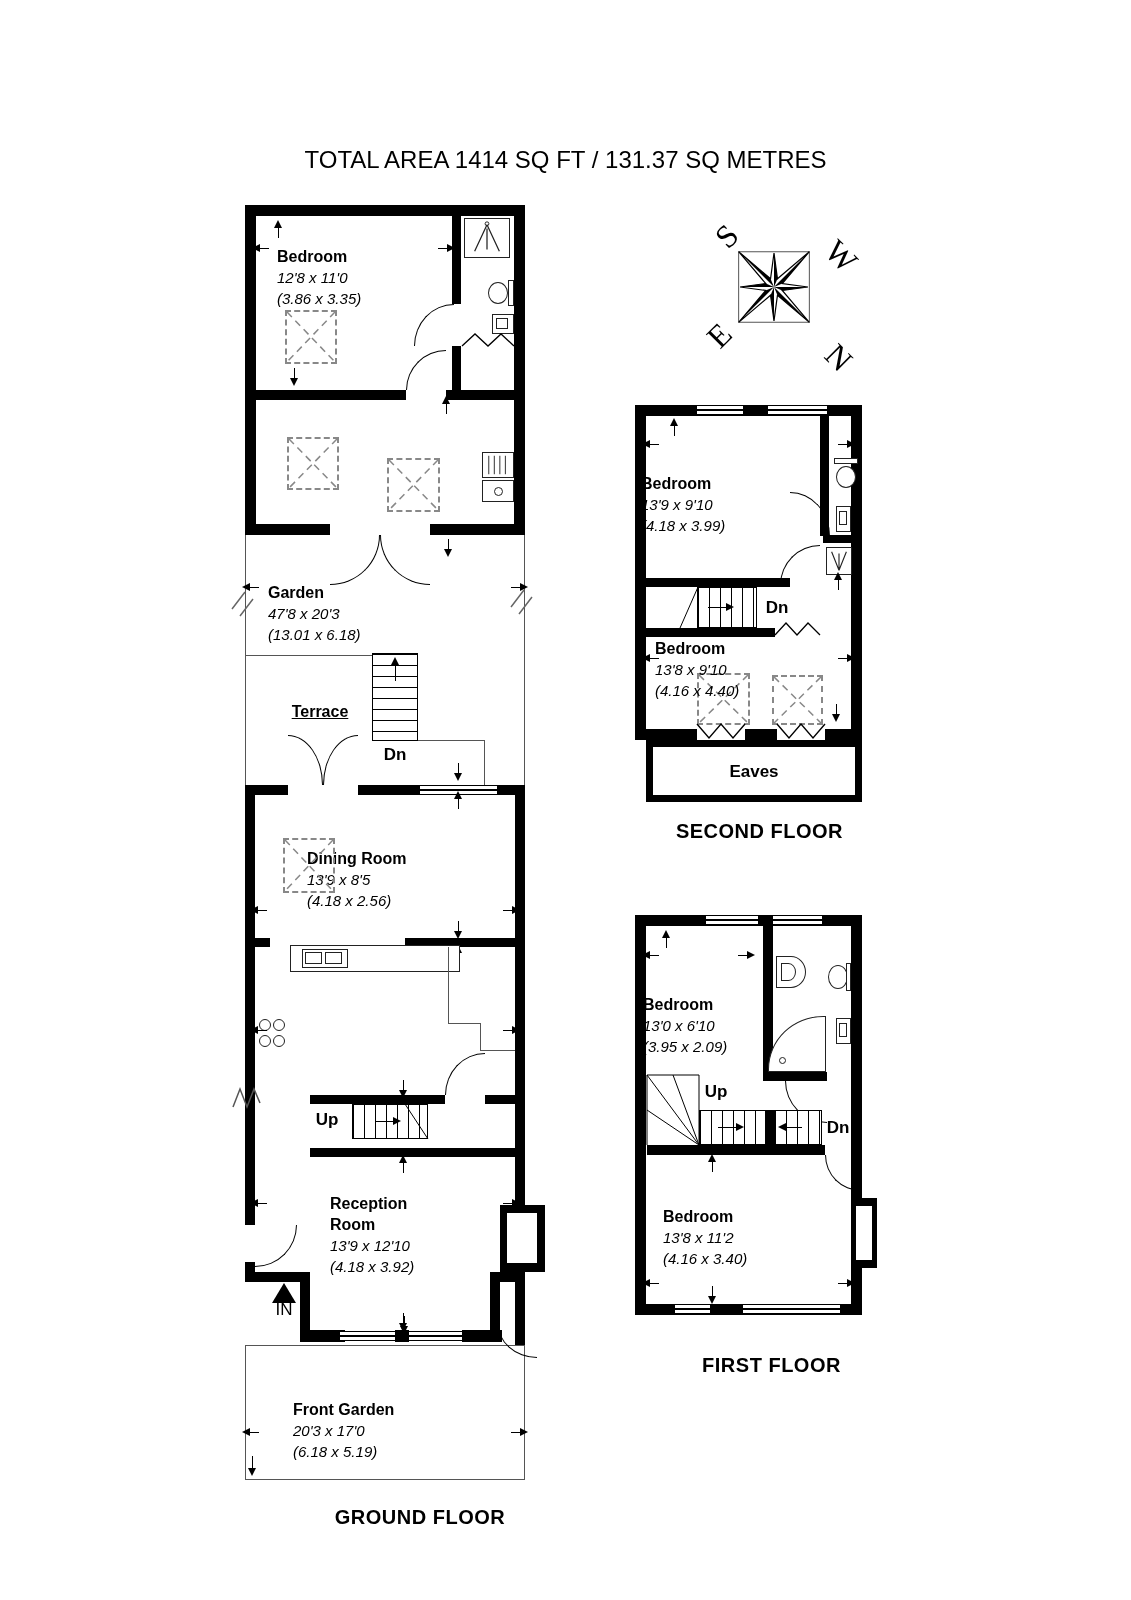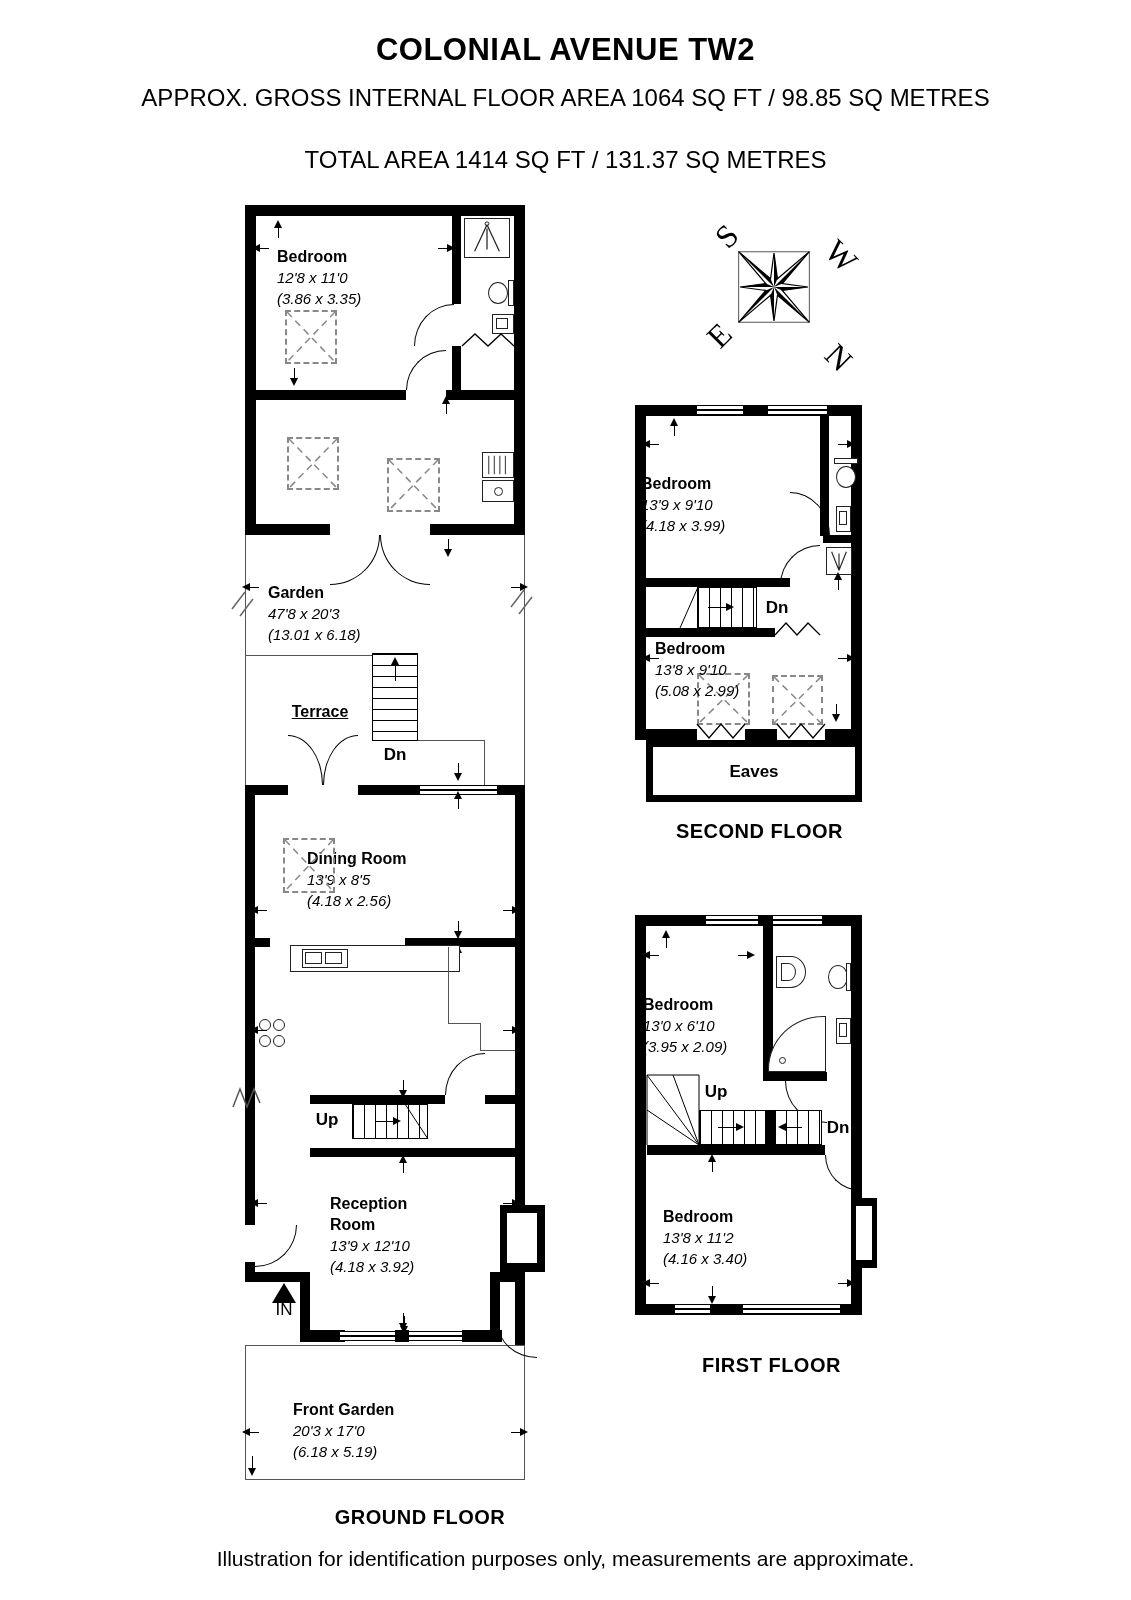--- a/index.html
+++ b/index.html
@@ -49,7 +49,6 @@
 
 <div id="canvas">
 
-  <div id="title">COLONIAL AVENUE TW2</div>
   <div class="subline" style="top:84px;">APPROX. GROSS INTERNAL FLOOR AREA 1064 SQ FT / 98.85 SQ METRES</div>
   <div class="subline" style="top:146px;">TOTAL AREA 1414 SQ FT / 131.37 SQ METRES</div>
 

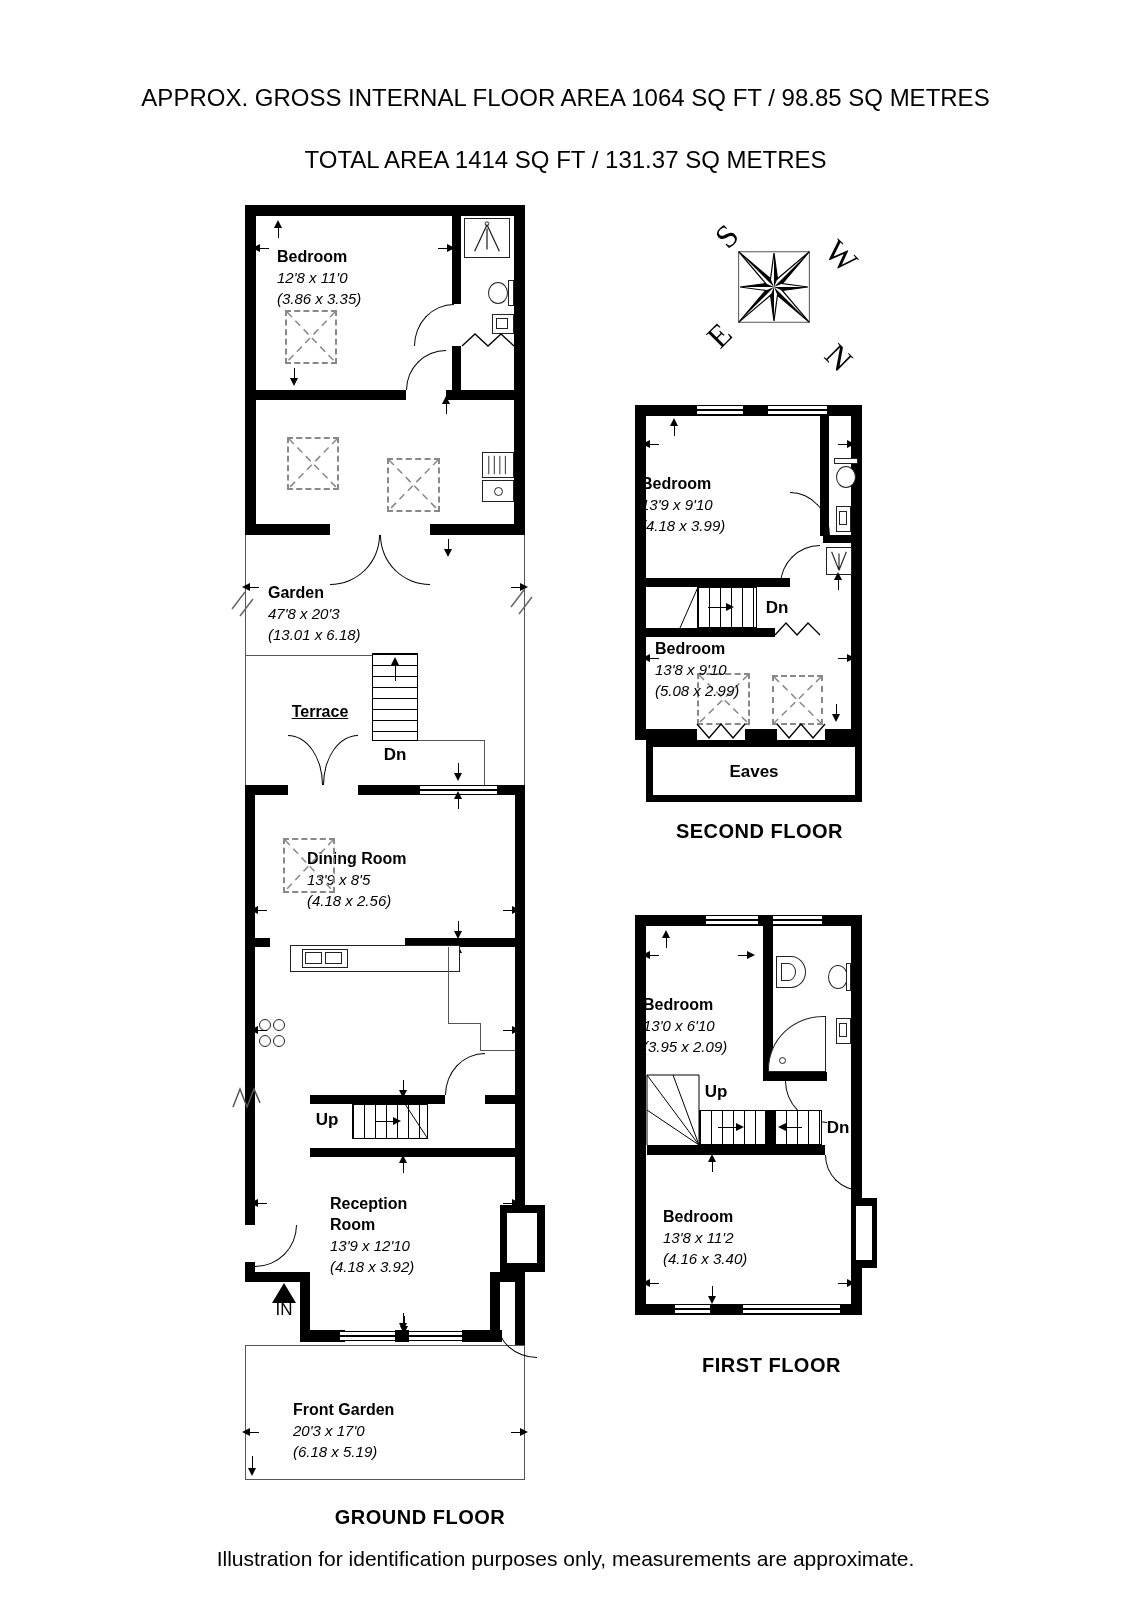--- a/index.html
+++ b/index.html
@@ -49,7 +49,6 @@
 
 <div id="canvas">
 
-  <div class="subline" style="top:84px;">APPROX. GROSS INTERNAL FLOOR AREA 1064 SQ FT / 98.85 SQ METRES</div>
   <div class="subline" style="top:146px;">TOTAL AREA 1414 SQ FT / 131.37 SQ METRES</div>
 
   <svg class="deco" style="left:690px;top:205px;" width="170" height="170" viewBox="0 0 170 170">

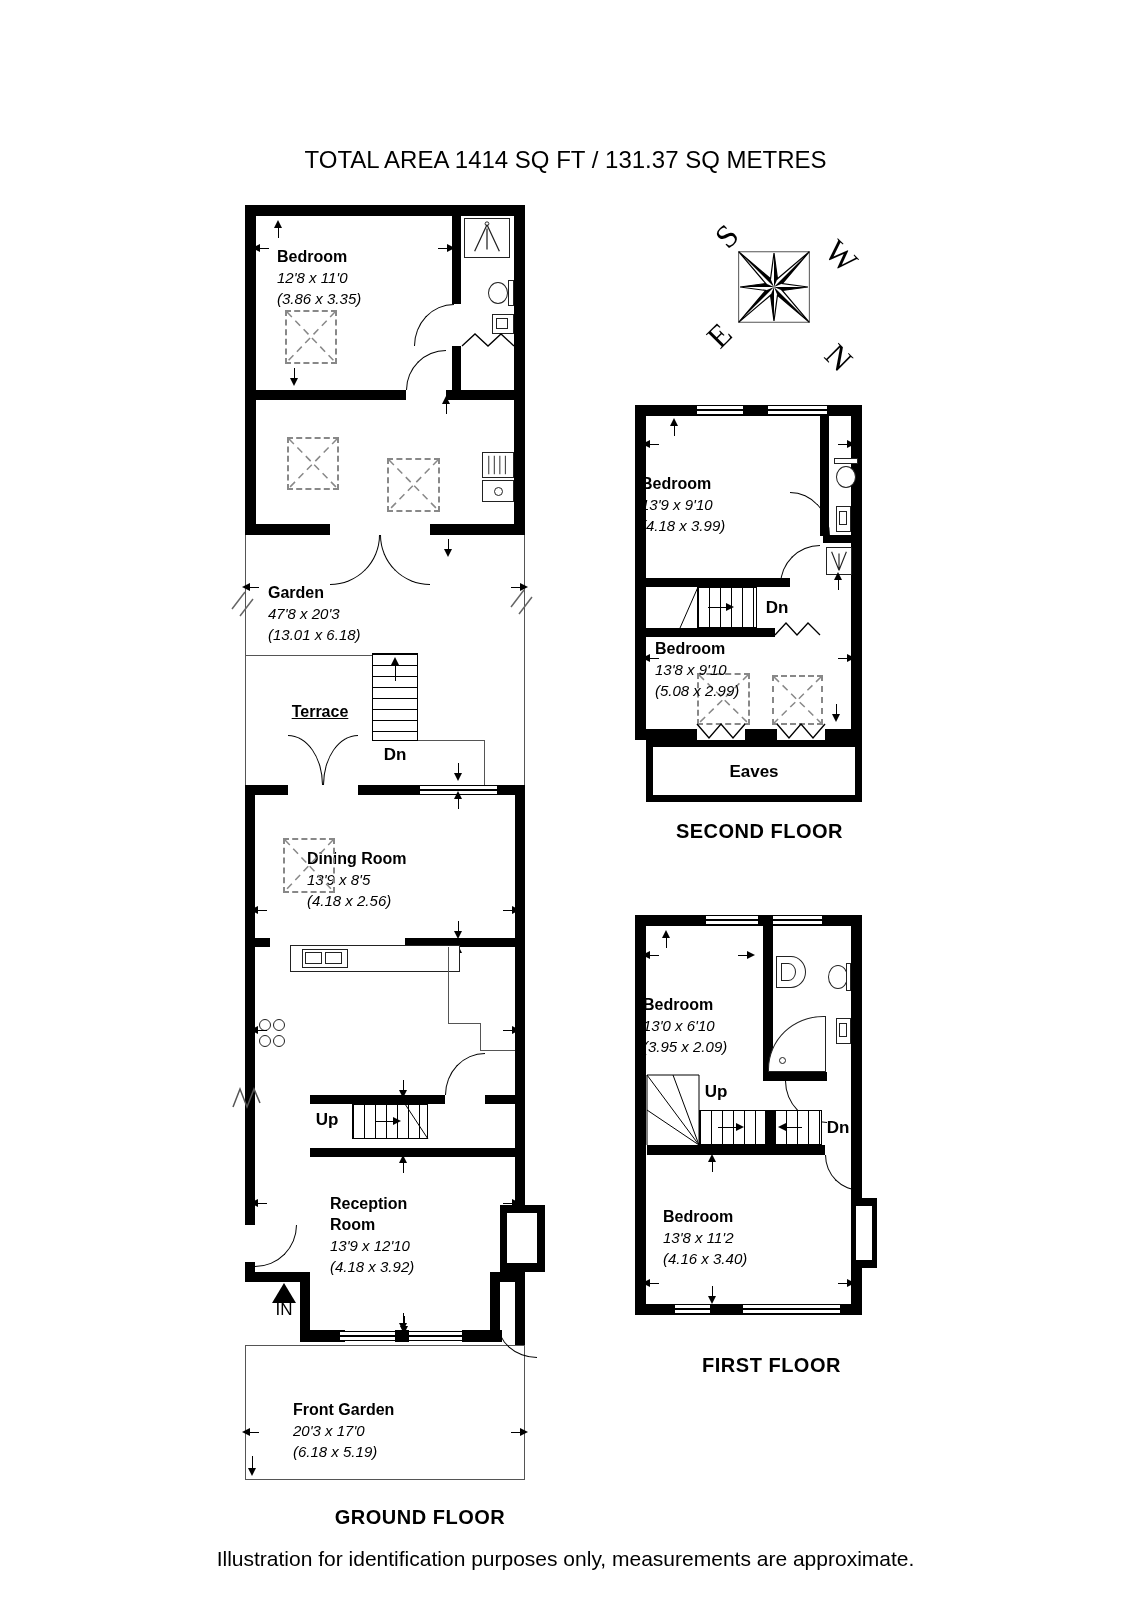--- a/index.html
+++ b/index.html
@@ -348,7 +348,7 @@
     <div class="rlabel" style="left:9px;top:222px;width:200px;">
       <div class="rname">Bedroom</div>
       <div class="rdim">13'8 x 9'10</div>
-      <div class="rdim">(5.08 x 2.99)</div>
+      <div class="rdim">(4.16 x 4.40)</div>
     </div>
     <div class="ar l" style="left:4px;top:242px;width:9px;"></div>
     <div class="ar r" style="left:192px;top:242px;width:9px;"></div>

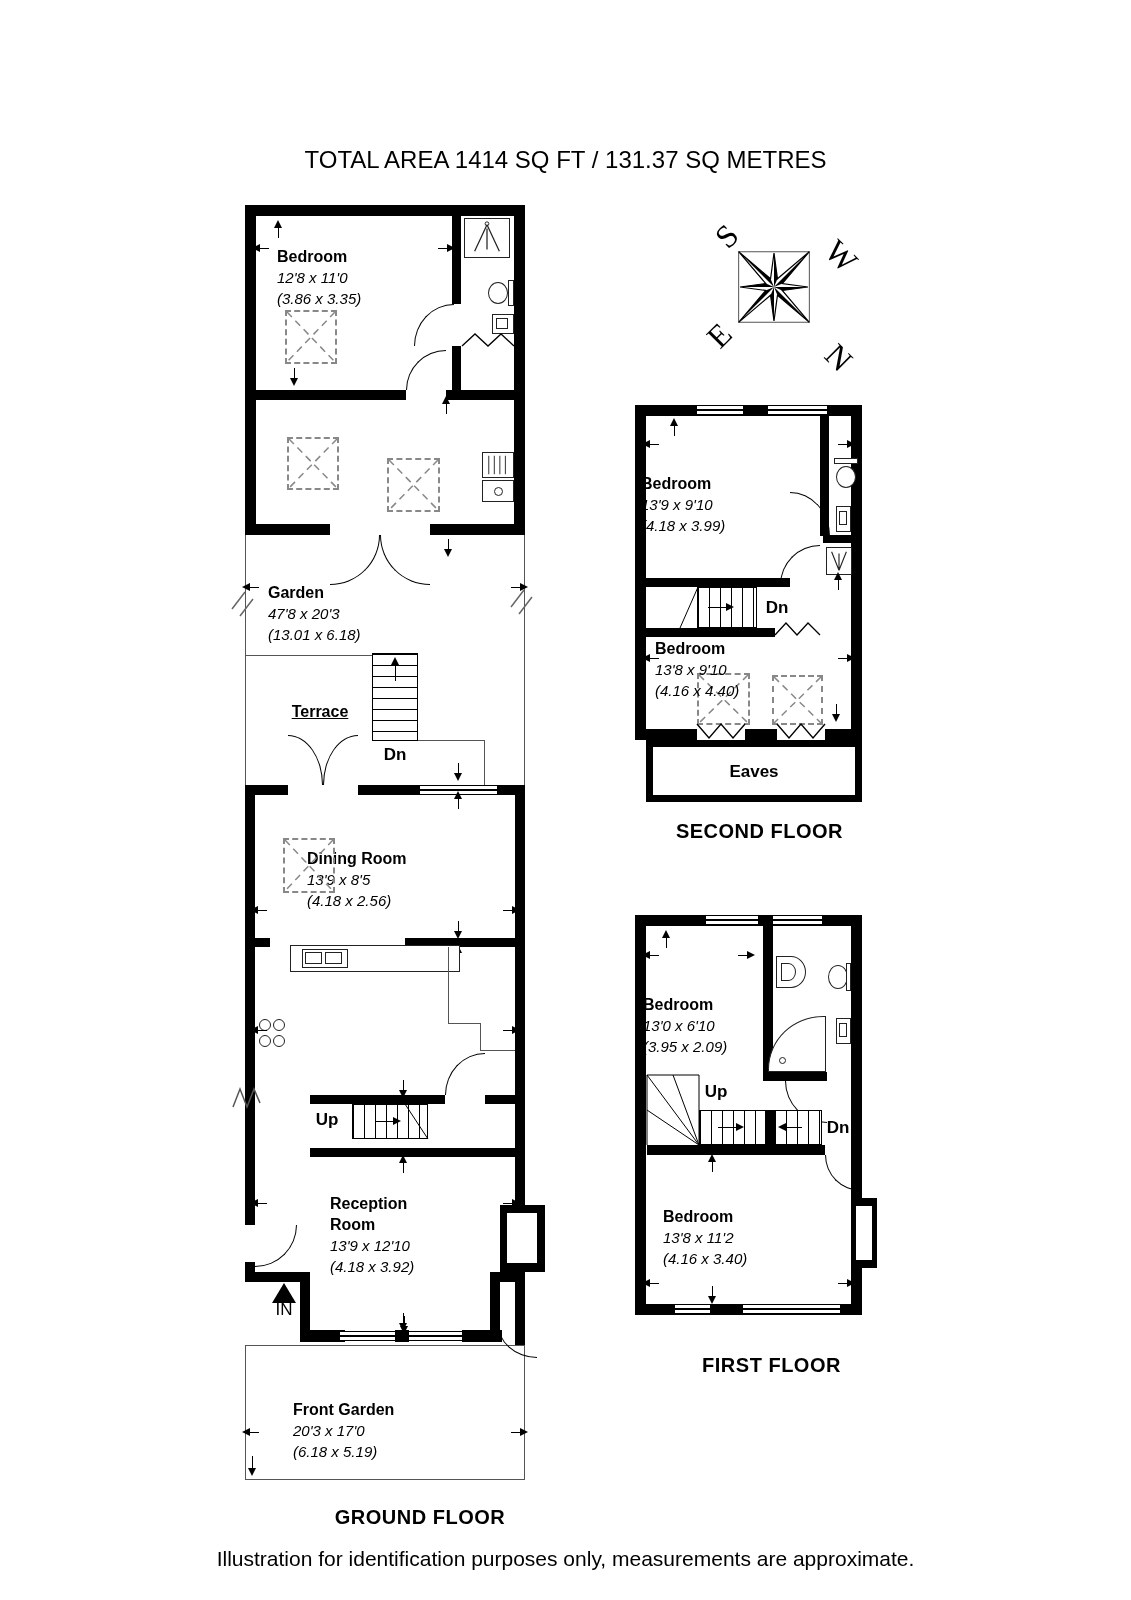--- a/index.html
+++ b/index.html
@@ -437,9 +437,6 @@
     <span>FIRST FLOOR</span>
   </div>
 
-  <div id="footer">
-    <span>Illustration for identification purposes only, measurements are approximate.</span>
-  </div>
 
 </div>
 

